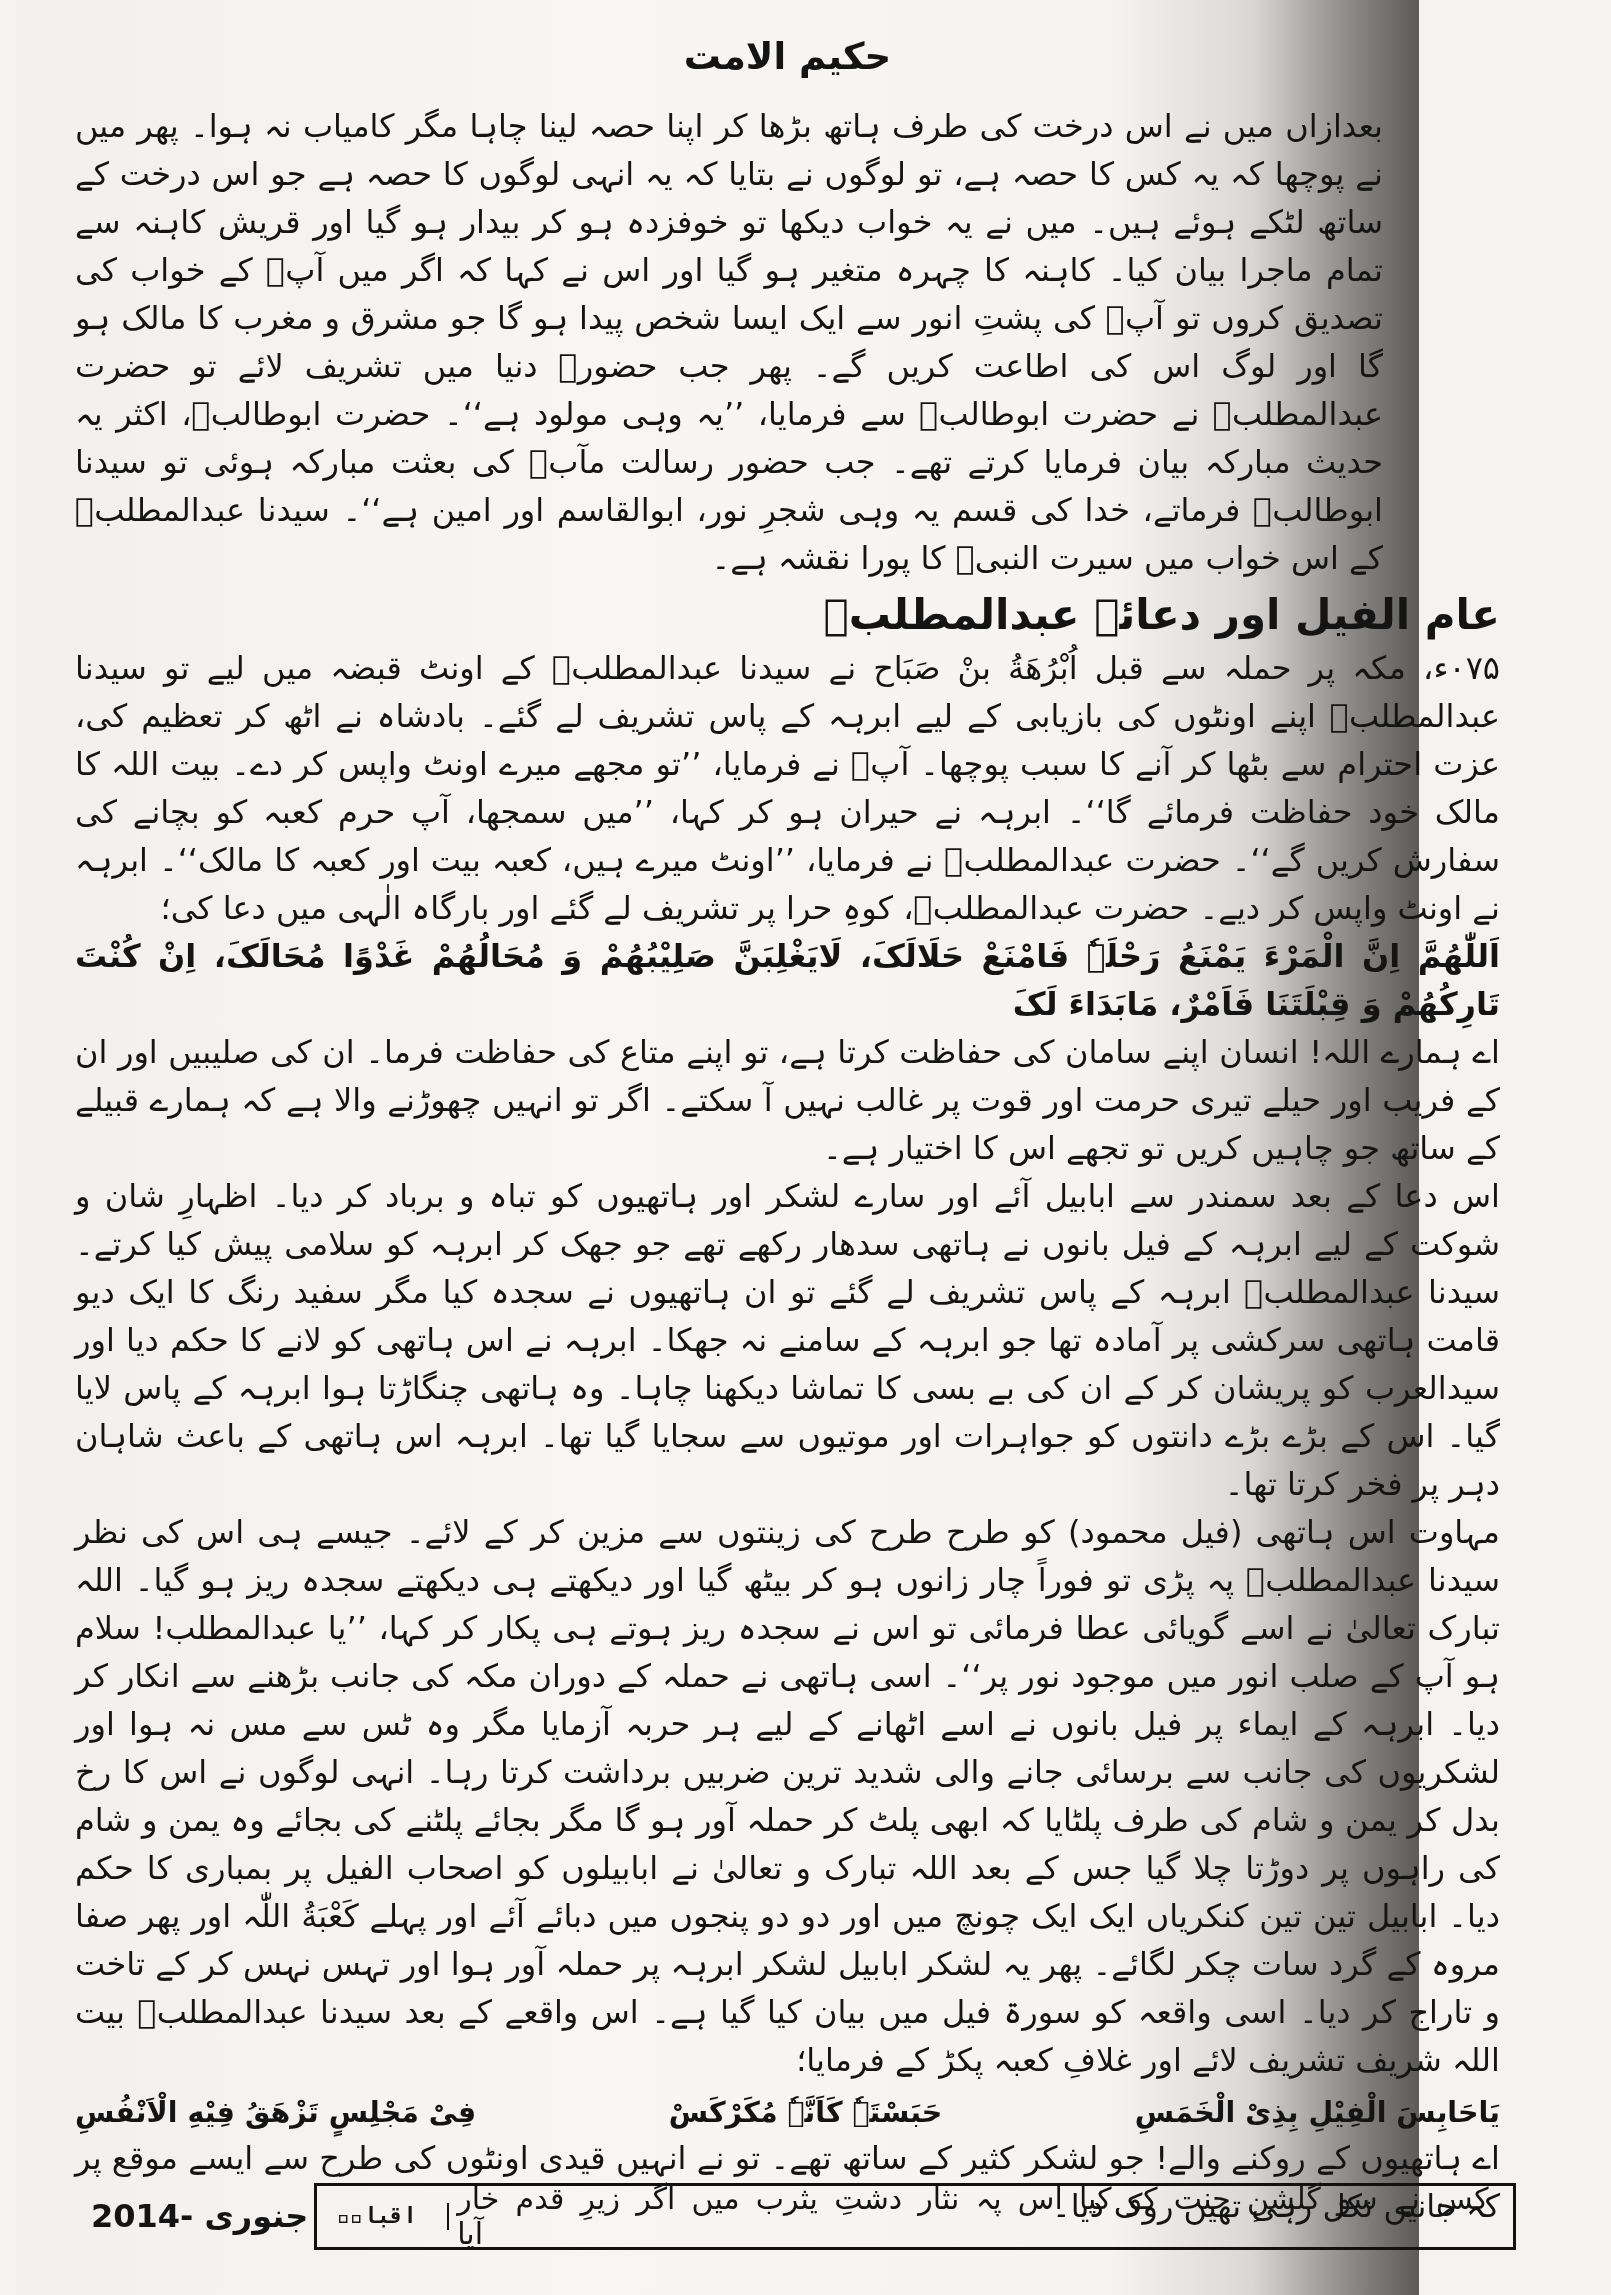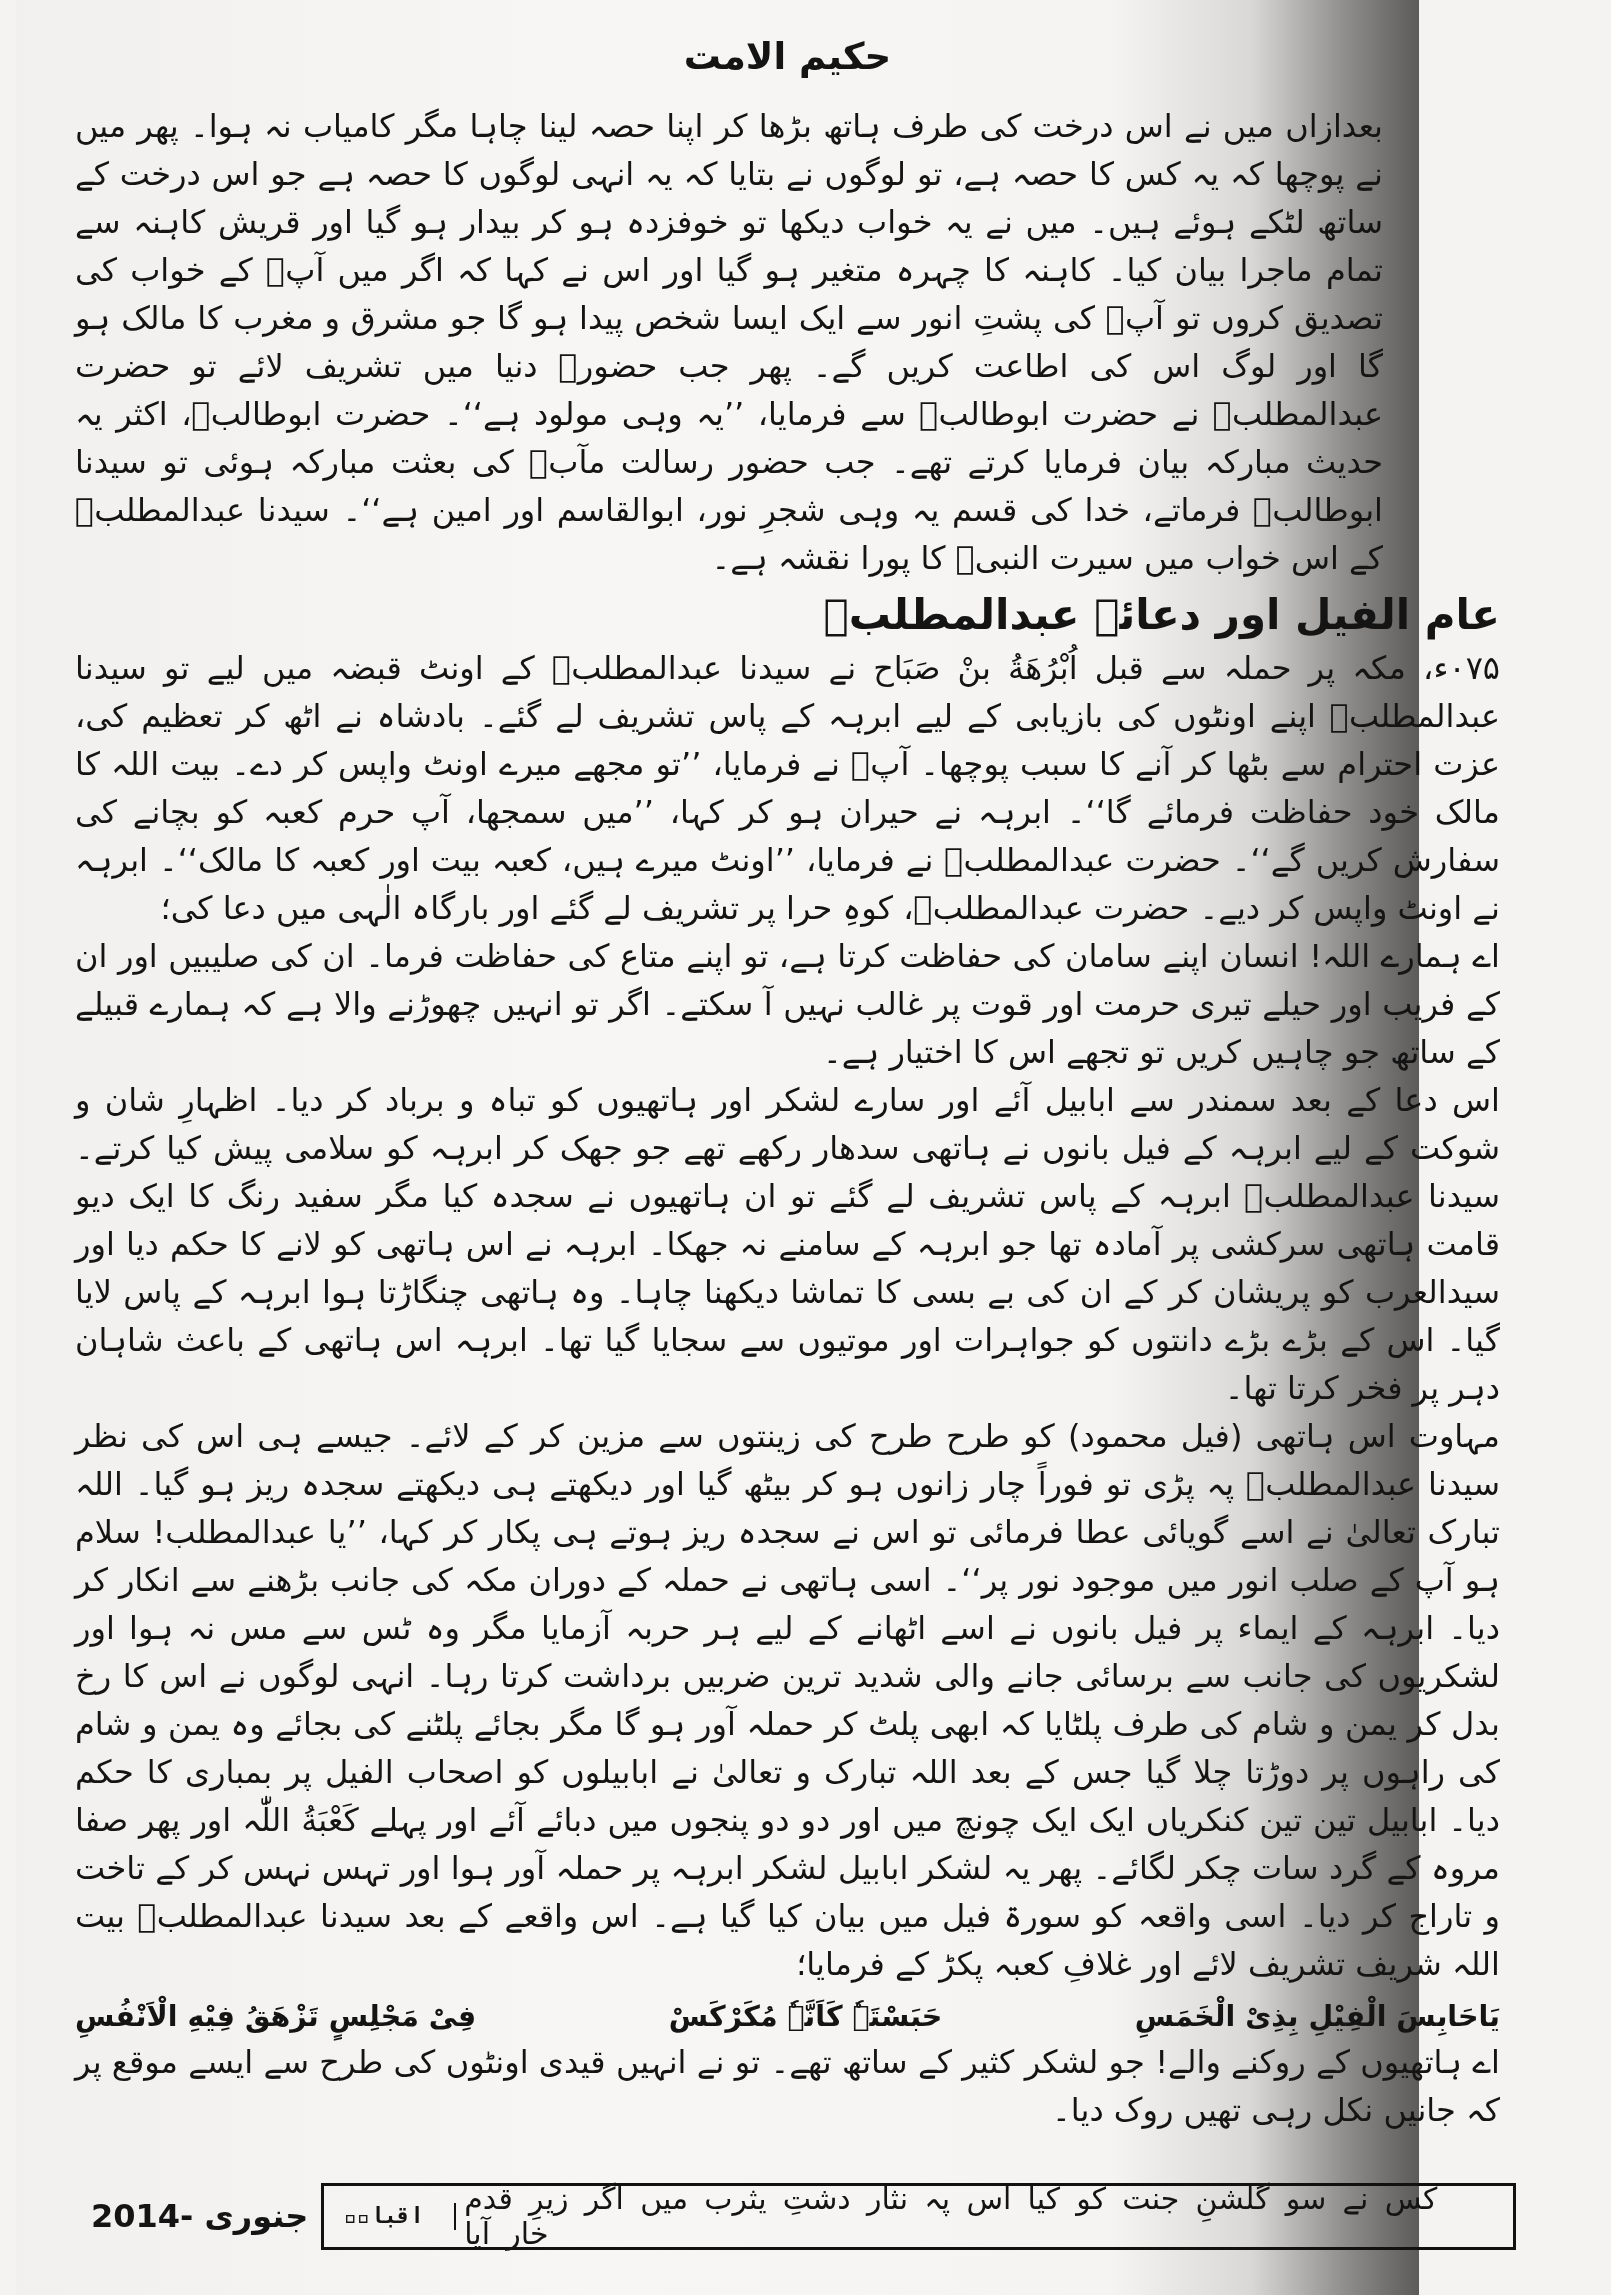--- a/index.html
+++ b/index.html
@@ -67,6 +67,7 @@
 
     <p class="para">۰۷۵ء، مکہ پر حملہ سے قبل اُبْرُهَةُ بنْ صَبَاح نے سیدنا عبدالمطلبؑ کے اونٹ قبضہ میں لیے تو سیدنا عبدالمطلبؑ اپنے اونٹوں کی بازیابی کے لیے ابرہہ کے پاس تشریف لے گئے۔ بادشاہ نے اٹھ کر تعظیم کی، عزت احترام سے بٹھا کر آنے کا سبب پوچھا۔ آپؑ نے فرمایا، ’’تو مجھے میرے اونٹ واپس کر دے۔ بیت اللہ کا مالک خود حفاظت فرمائے گا‘‘۔ ابرہہ نے حیران ہو کر کہا، ’’میں سمجھا، آپ حرم کعبہ کو بچانے کی سفارش کریں گے‘‘۔ حضرت عبدالمطلبؑ نے فرمایا، ’’اونٹ میرے ہیں، کعبہ بیت اور کعبہ کا مالک‘‘۔ ابرہہ نے اونٹ واپس کر دیے۔ حضرت عبدالمطلبؑ، کوہِ حرا پر تشریف لے گئے اور بارگاہ الٰہی میں دعا کی؛</p>
 
+    <p class="para arabic">اَللّٰهُمَّ اِنَّ الْمَرْءَ یَمْنَعُ رَحْلَہٗ فَامْنَعْ حَلَالَکَ، لَایَغْلِبَنَّ صَلِیْبُهُمْ وَ مُحَالُهُمْ غَدْوًا مُحَالَکَ، اِنْ کُنْتَ تَارِکُهُمْ وَ قِبْلَتَنَا فَاَمْرٌ، مَابَدَاءَ لَکَ</p>
     <p class="para">اے ہمارے اللہ! انسان اپنے سامان کی حفاظت کرتا ہے، تو اپنے متاع کی حفاظت فرما۔ ان کی صلیبیں اور ان کے فریب اور حیلے تیری حرمت اور قوت پر غالب نہیں آ سکتے۔ اگر تو انہیں چھوڑنے والا ہے کہ ہمارے قبیلے کے ساتھ جو چاہیں کریں تو تجھے اس کا اختیار ہے۔</p>
 
     <p class="para">اس دعا کے بعد سمندر سے ابابیل آئے اور سارے لشکر اور ہاتھیوں کو تباہ و برباد کر دیا۔ اظہارِ شان و شوکت کے لیے ابرہہ کے فیل بانوں نے ہاتھی سدھار رکھے تھے جو جھک کر ابرہہ کو سلامی پیش کیا کرتے۔ سیدنا عبدالمطلبؑ ابرہہ کے پاس تشریف لے گئے تو ان ہاتھیوں نے سجدہ کیا مگر سفید رنگ کا ایک دیو قامت ہاتھی سرکشی پر آمادہ تھا جو ابرہہ کے سامنے نہ جھکا۔ ابرہہ نے اس ہاتھی کو لانے کا حکم دیا اور سیدالعرب کو پریشان کر کے ان کی بے بسی کا تماشا دیکھنا چاہا۔ وہ ہاتھی چنگاڑتا ہوا ابرہہ کے پاس لایا گیا۔ اس کے بڑے بڑے دانتوں کو جواہرات اور موتیوں سے سجایا گیا تھا۔ ابرہہ اس ہاتھی کے باعث شاہان دہر پر فخر کرتا تھا۔</p>

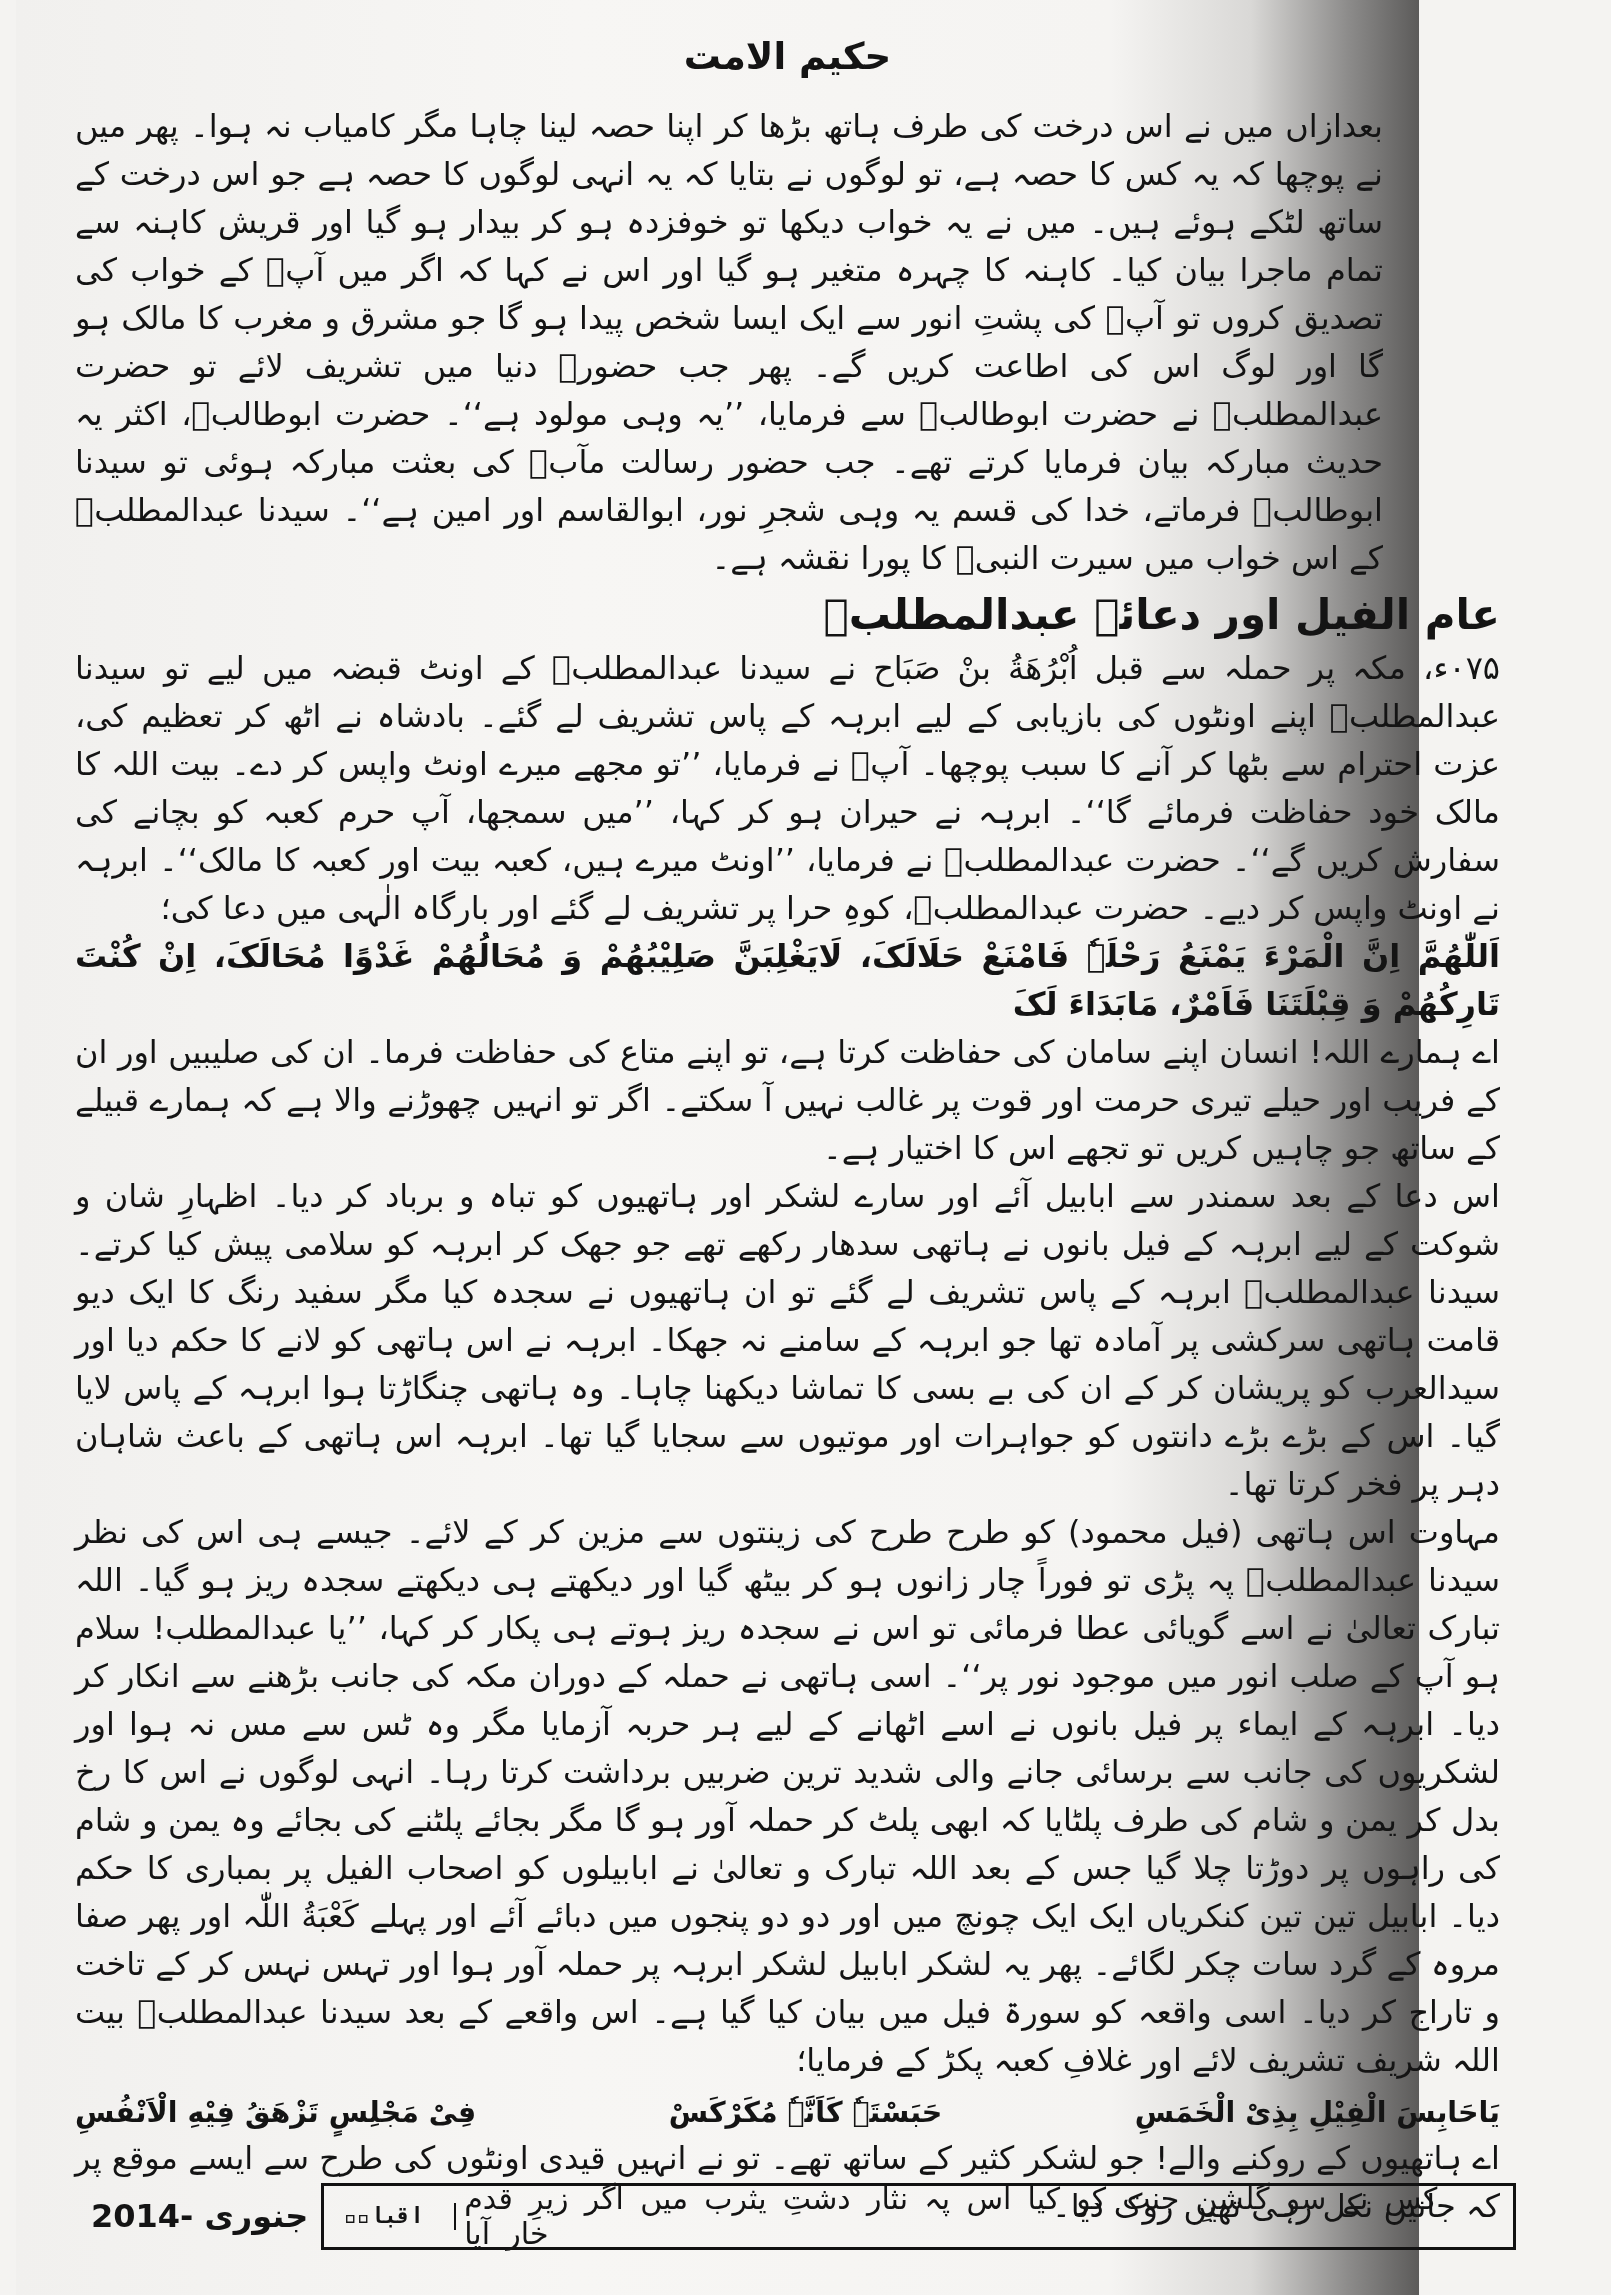--- a/index.html
+++ b/index.html
@@ -51,7 +51,7 @@
       padding-right: 30px; margin-right: 8.4px; order: 2; font-family: Liberation Mono, monospace;
     }
     .footer-date {
-      font-weight: bold; font-size: 32px; padding-right: 13px; white-space: nowrap;
+      font-weight: bold; font-size: 32px; padding-right: 6px; white-space: nowrap;
     }
   </style>
 </head>

